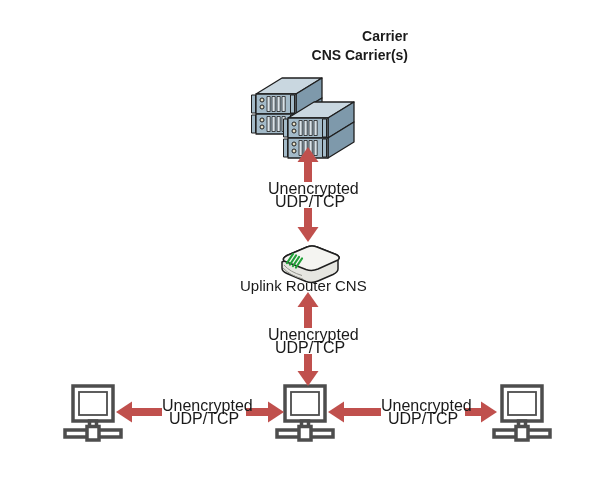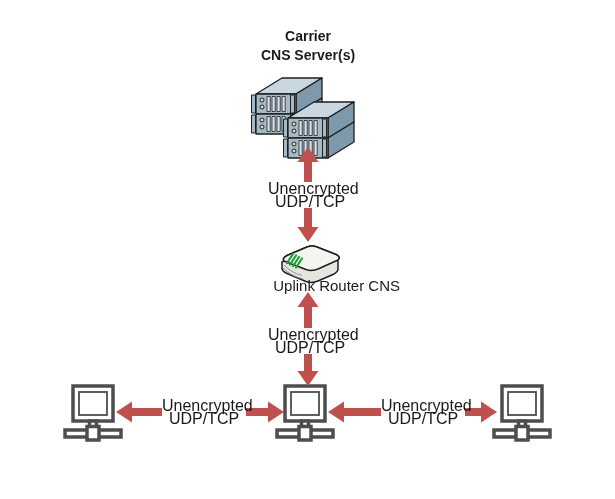--- a/index.html
+++ b/index.html
@@ -11,7 +11,7 @@
   }
   .abs { position:absolute; }
   .title {
-    left:208px; top:27px; width:200px; text-align:center;
+    left:208px; top:27px; width:200px; text-align:right;
     font-size:14px; font-weight:bold; line-height:19px; color:var(--ink);
   }
   .link-label {

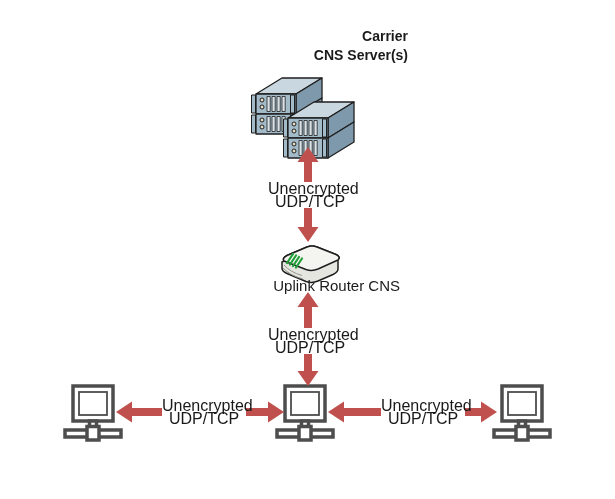--- a/index.html
+++ b/index.html
@@ -49,7 +49,7 @@
 
   <div class="abs title">
     <div>Carrier</div>
-    <div>CNS Server(s)</div>
+    <div>CNS Carrier(s)</div>
   </div>
 
   <svg class="abs" style="left:250px; top:74px;" width="112" height="86" viewBox="0 0 112 86">

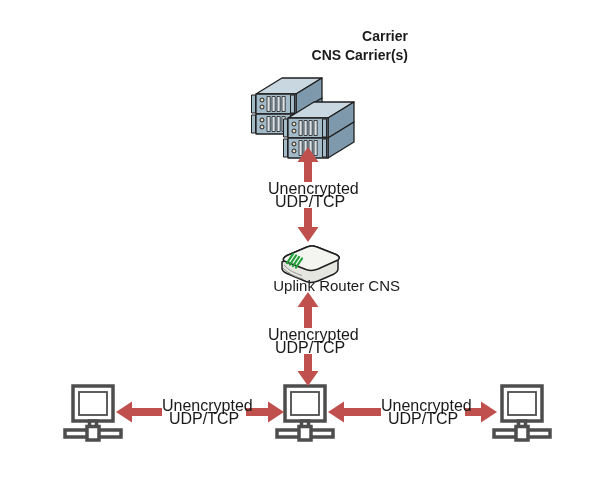--- a/index.html
+++ b/index.html
@@ -19,7 +19,7 @@
     background:var(--canvas,#fff); color:var(--ink); width:84px; padding:0;
   }
   .router-label {
-    left:240px; top:277px; width:160px; text-align:right;
+    left:240px; top:277px; width:160px; text-align:left;
     font-size:15px; color:var(--ink);
   }
   

